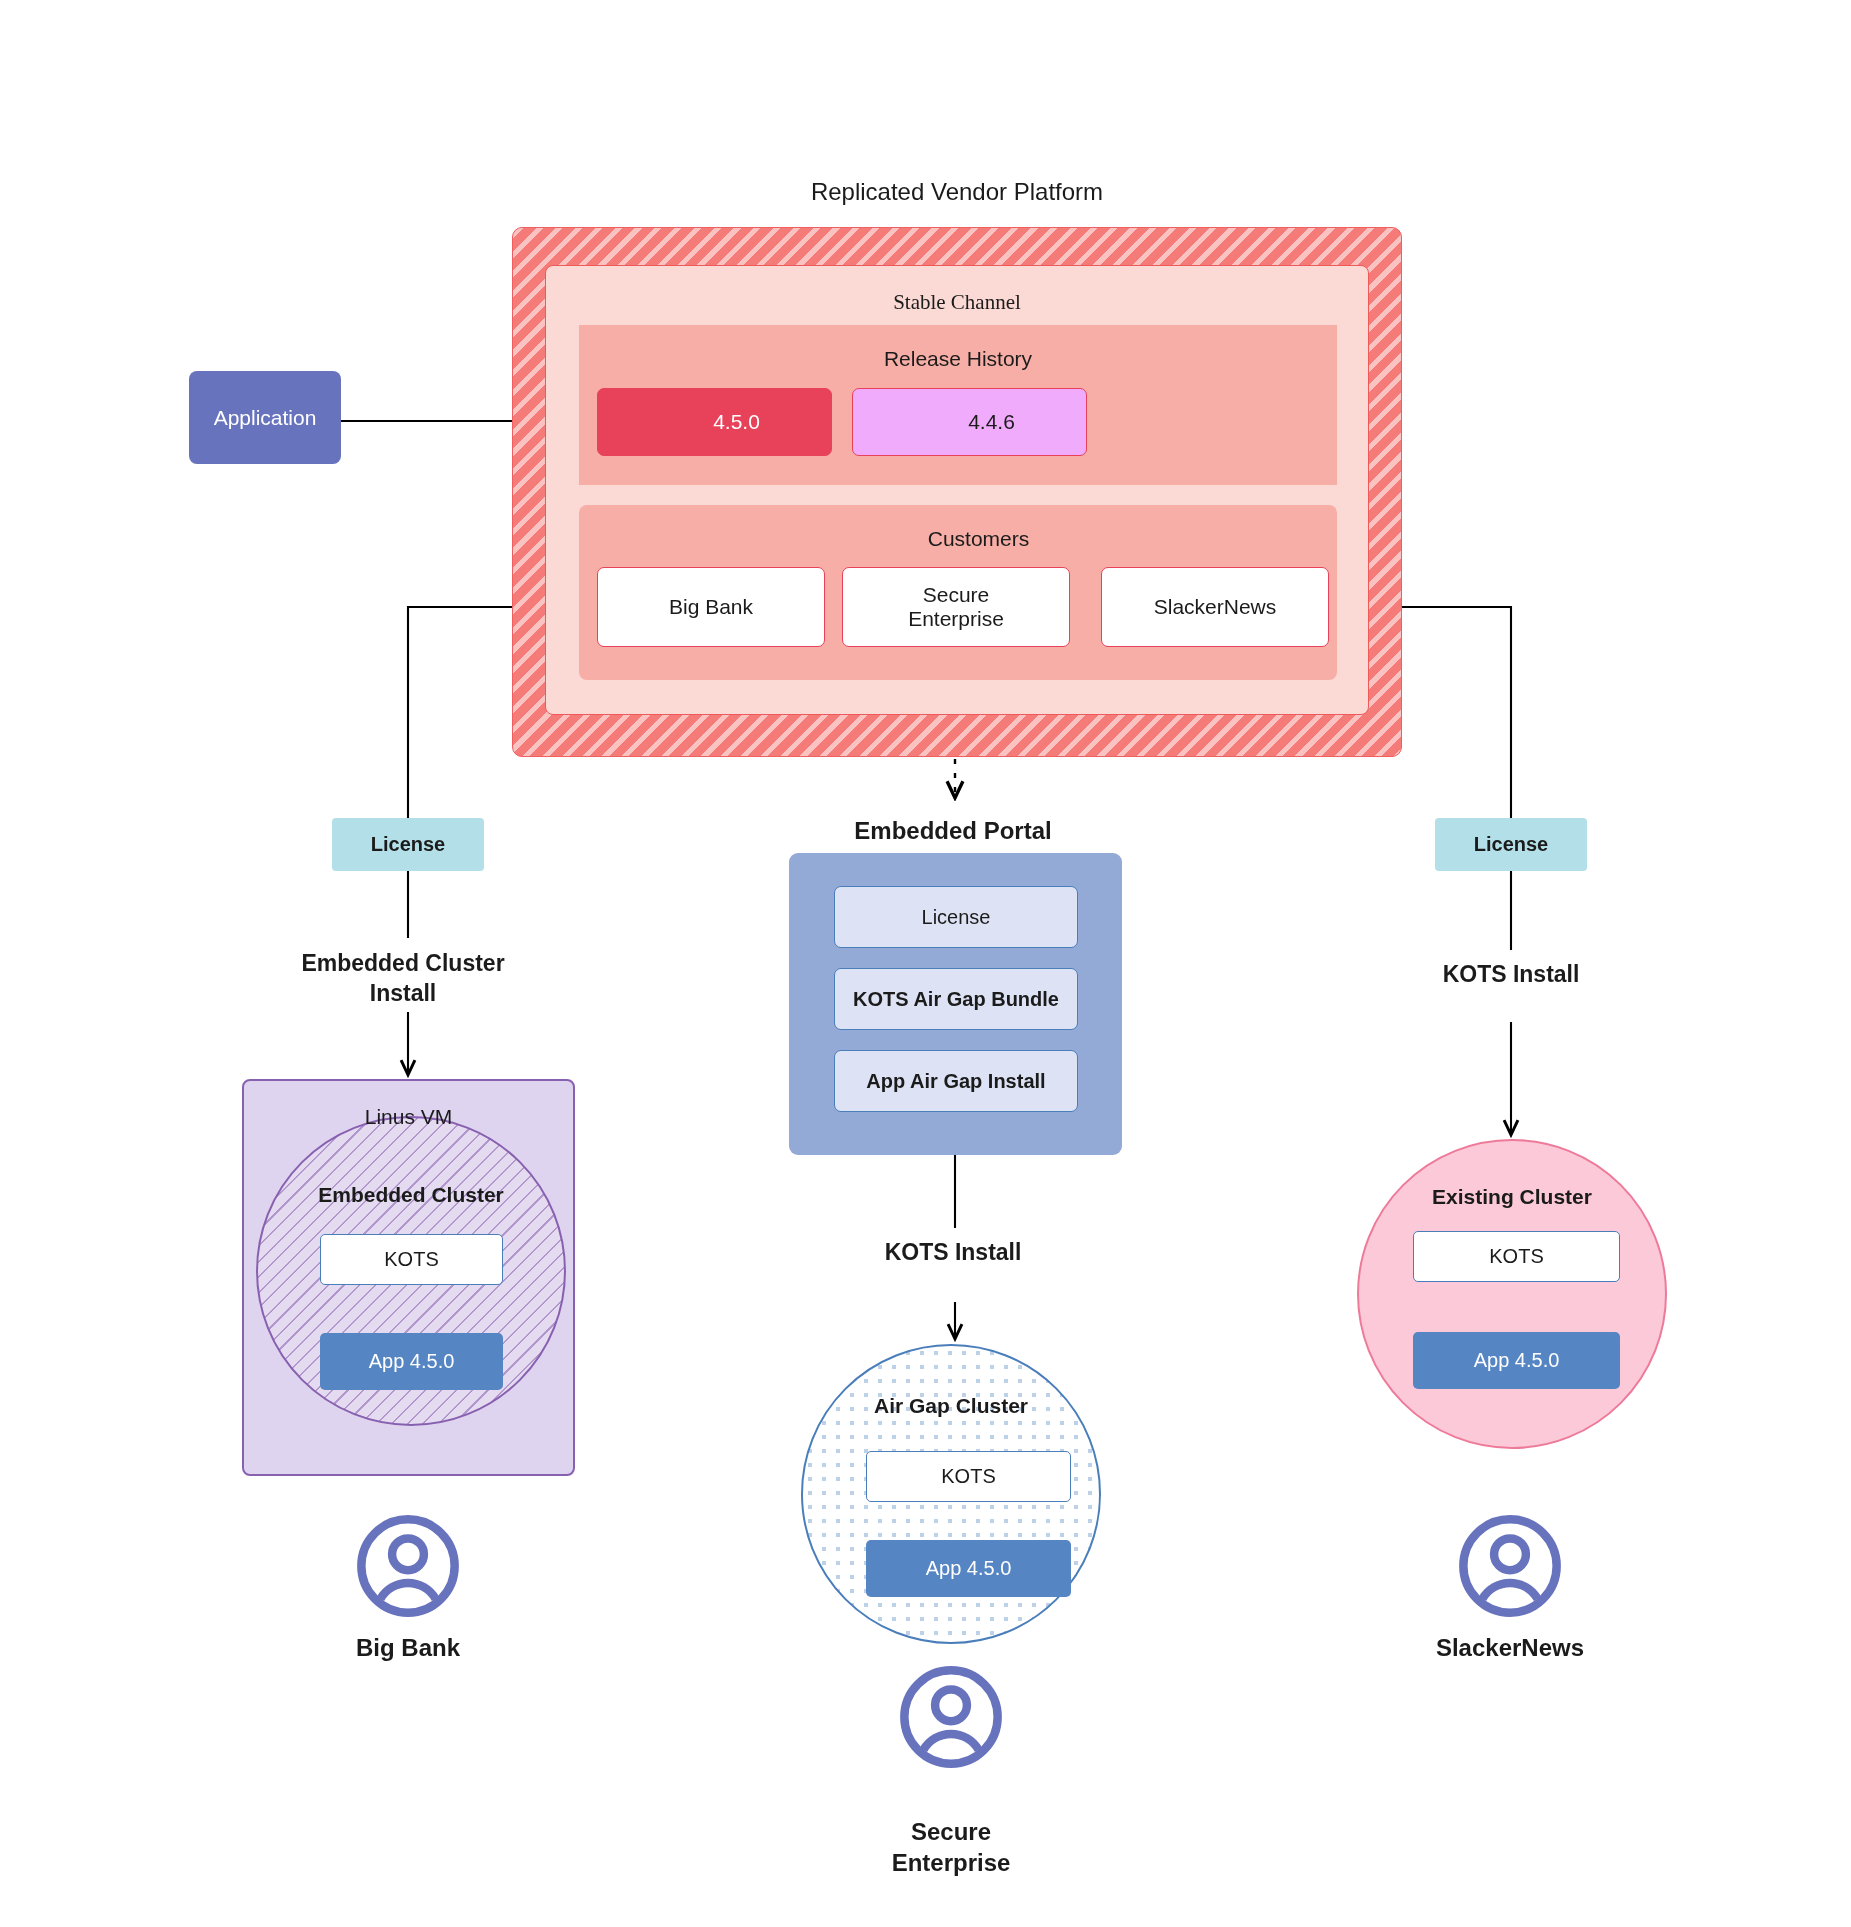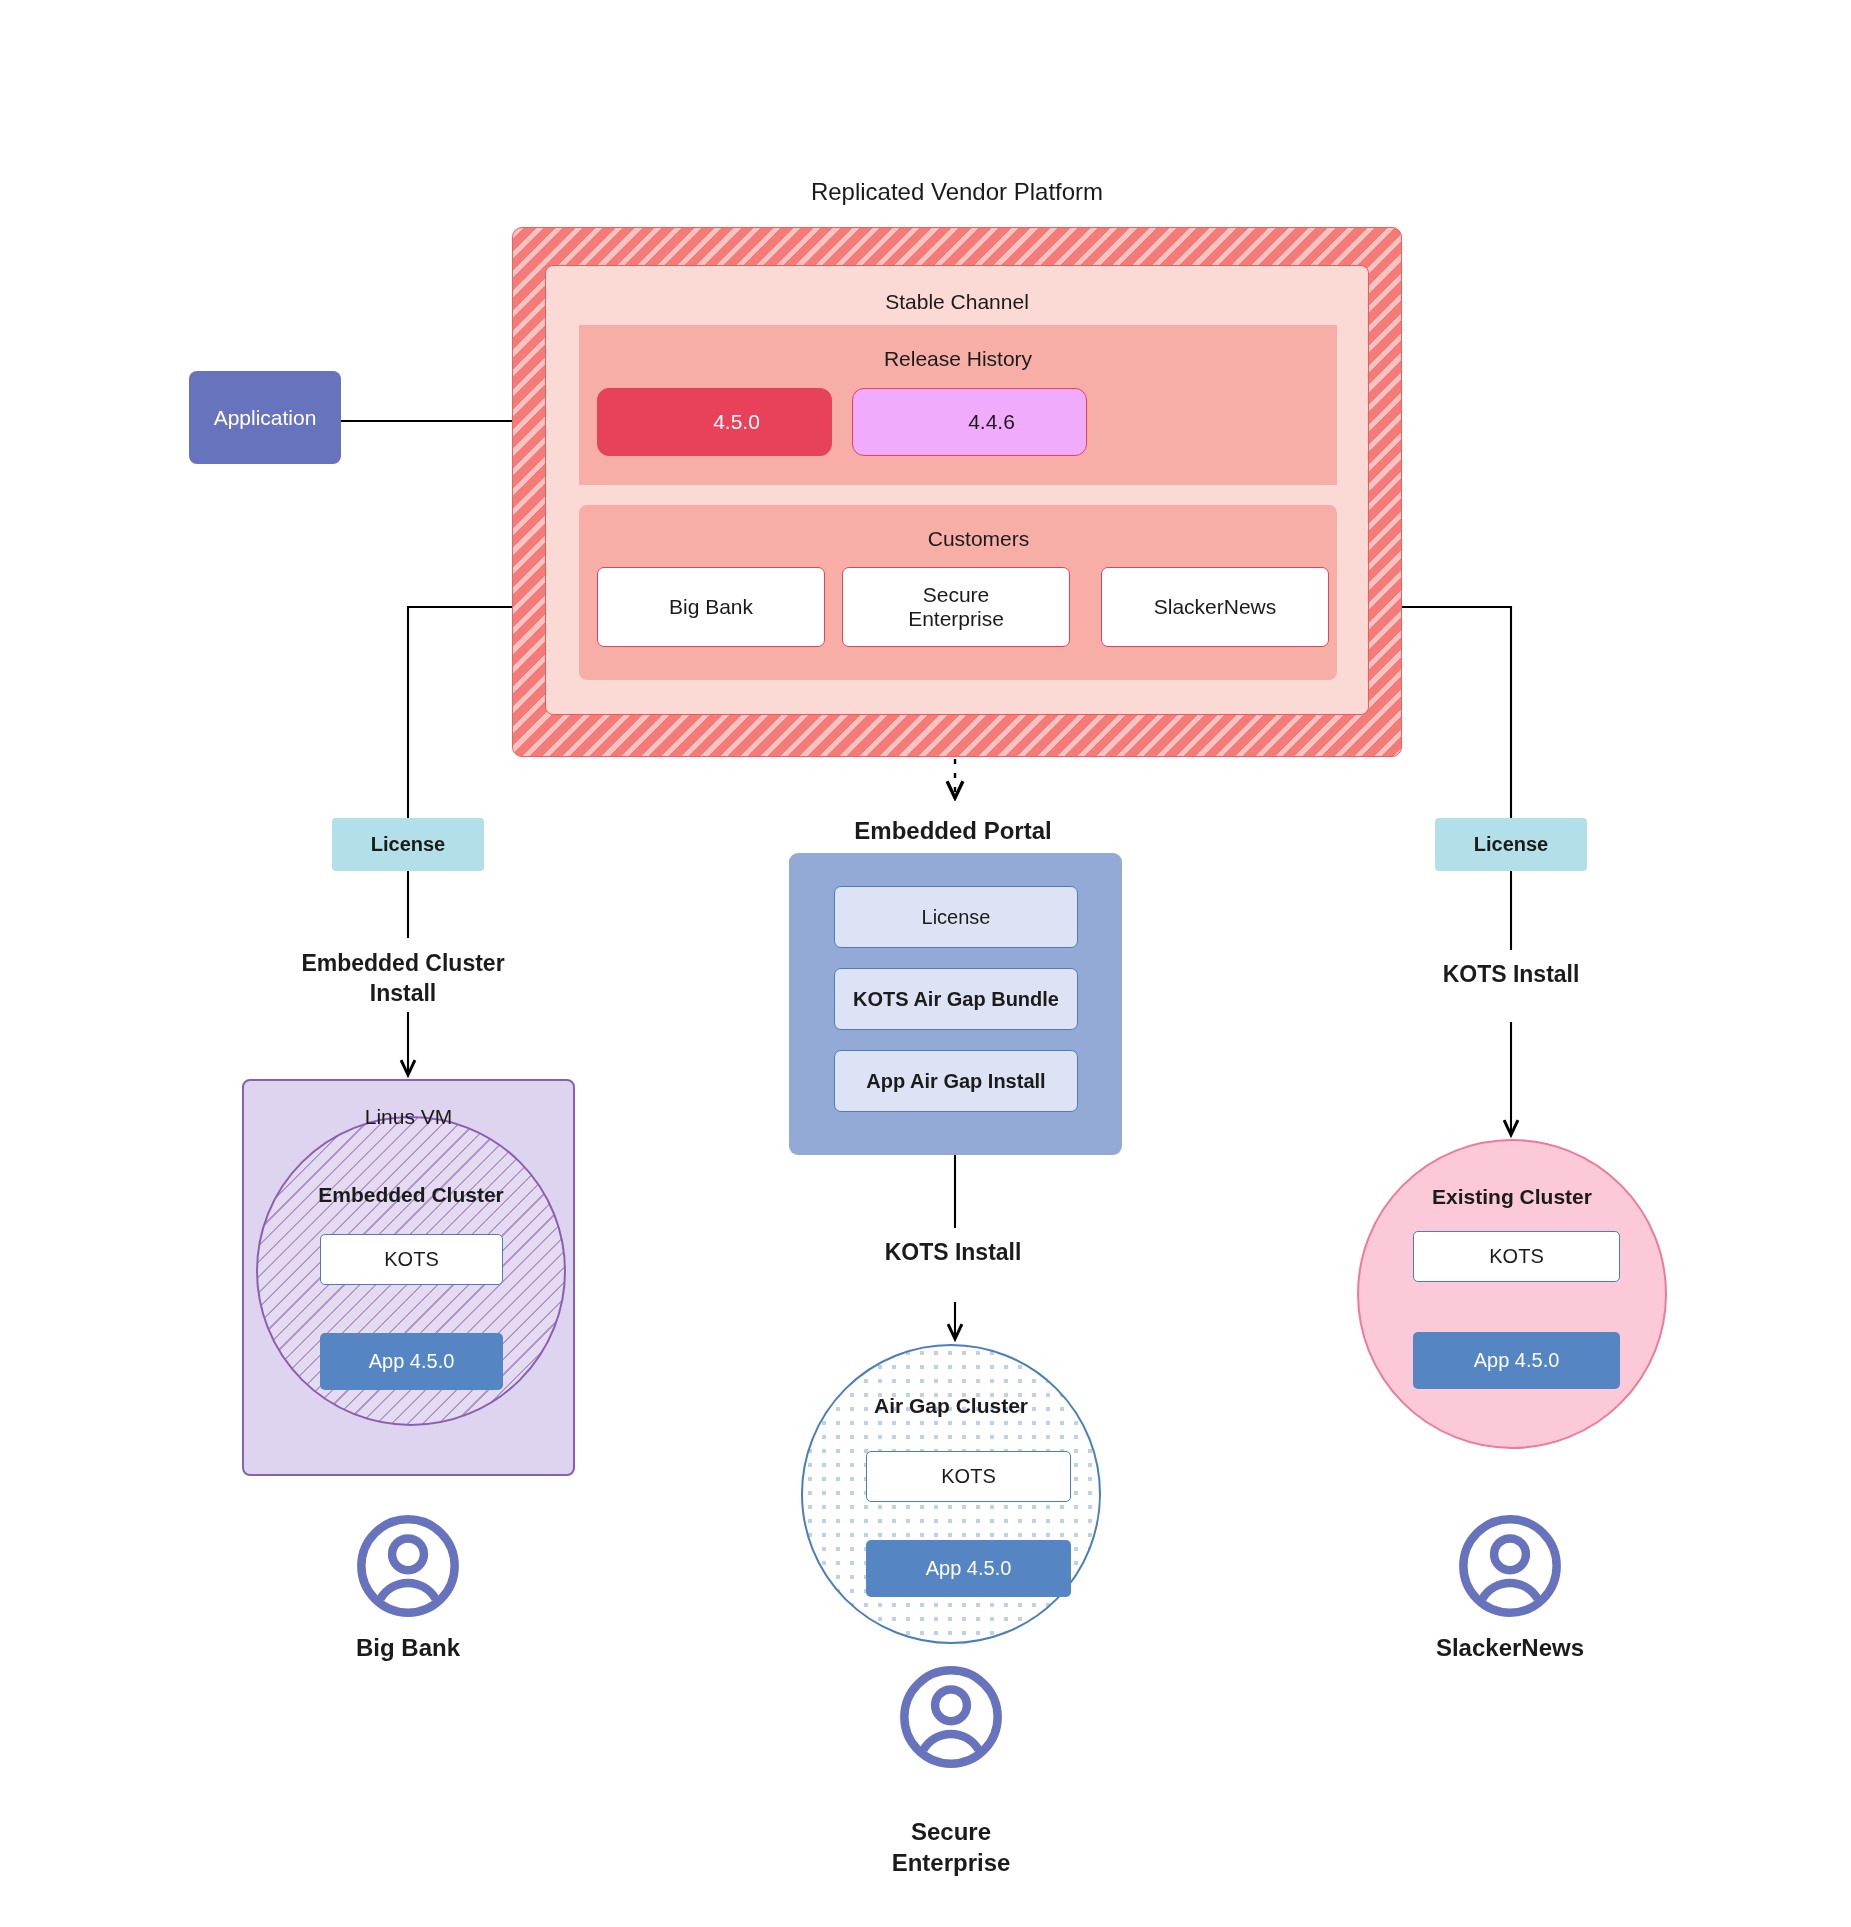--- a/index.html
+++ b/index.html
@@ -219,7 +219,7 @@
   <div class="abs platform"></div>
 
   <div class="abs channel">
-    <div class="sec-title" style="top:24px;">Stable Channel</div>
+    <div class="sec-title" style="top:24px;font-family:Liberation Serif, serif;">Stable Channel</div>
   </div>
 
   <div class="abs relhist">

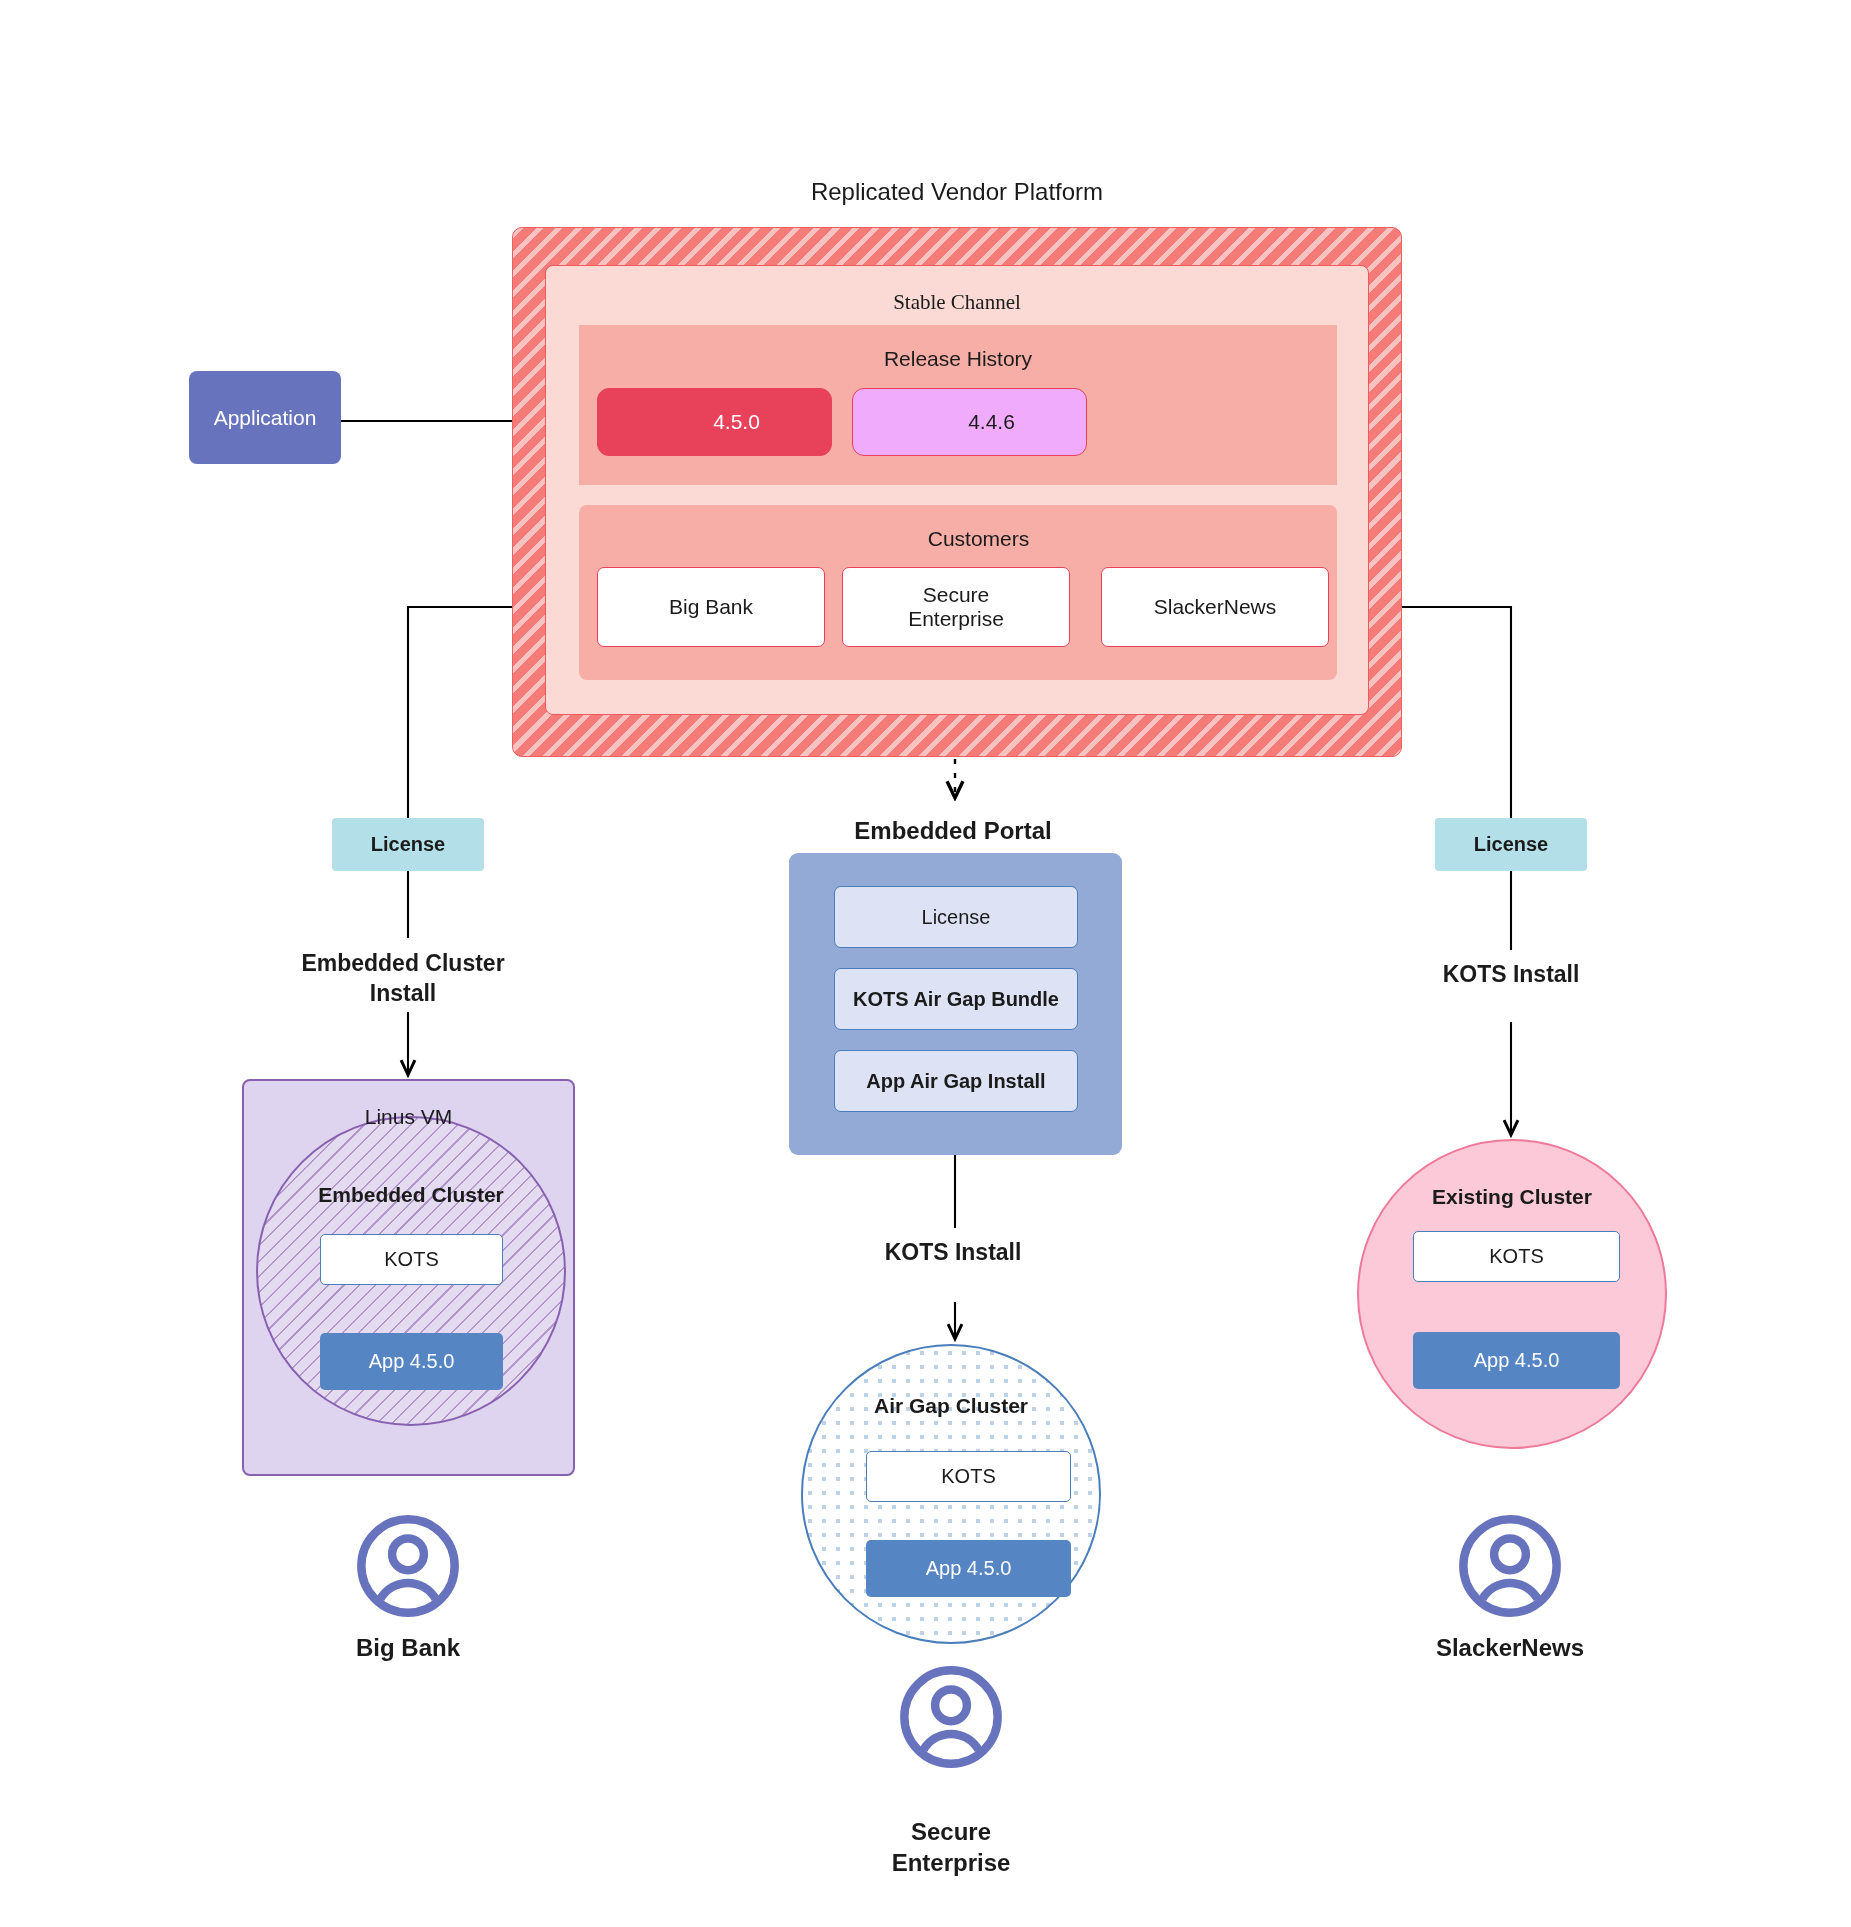--- a/index.html
+++ b/index.html
@@ -54,7 +54,7 @@
   .sec-title{position:absolute;left:0;right:0;text-align:center;font-size:21px;}
 
   .rel-box{
-    top:388px;width:235px;height:68px;border-radius:12px;
+    top:388px;width:235px;height:68px;border-radius:7px;
     border:1.8px solid #e8415a;
     font-size:21px;
     padding-left:44px;

